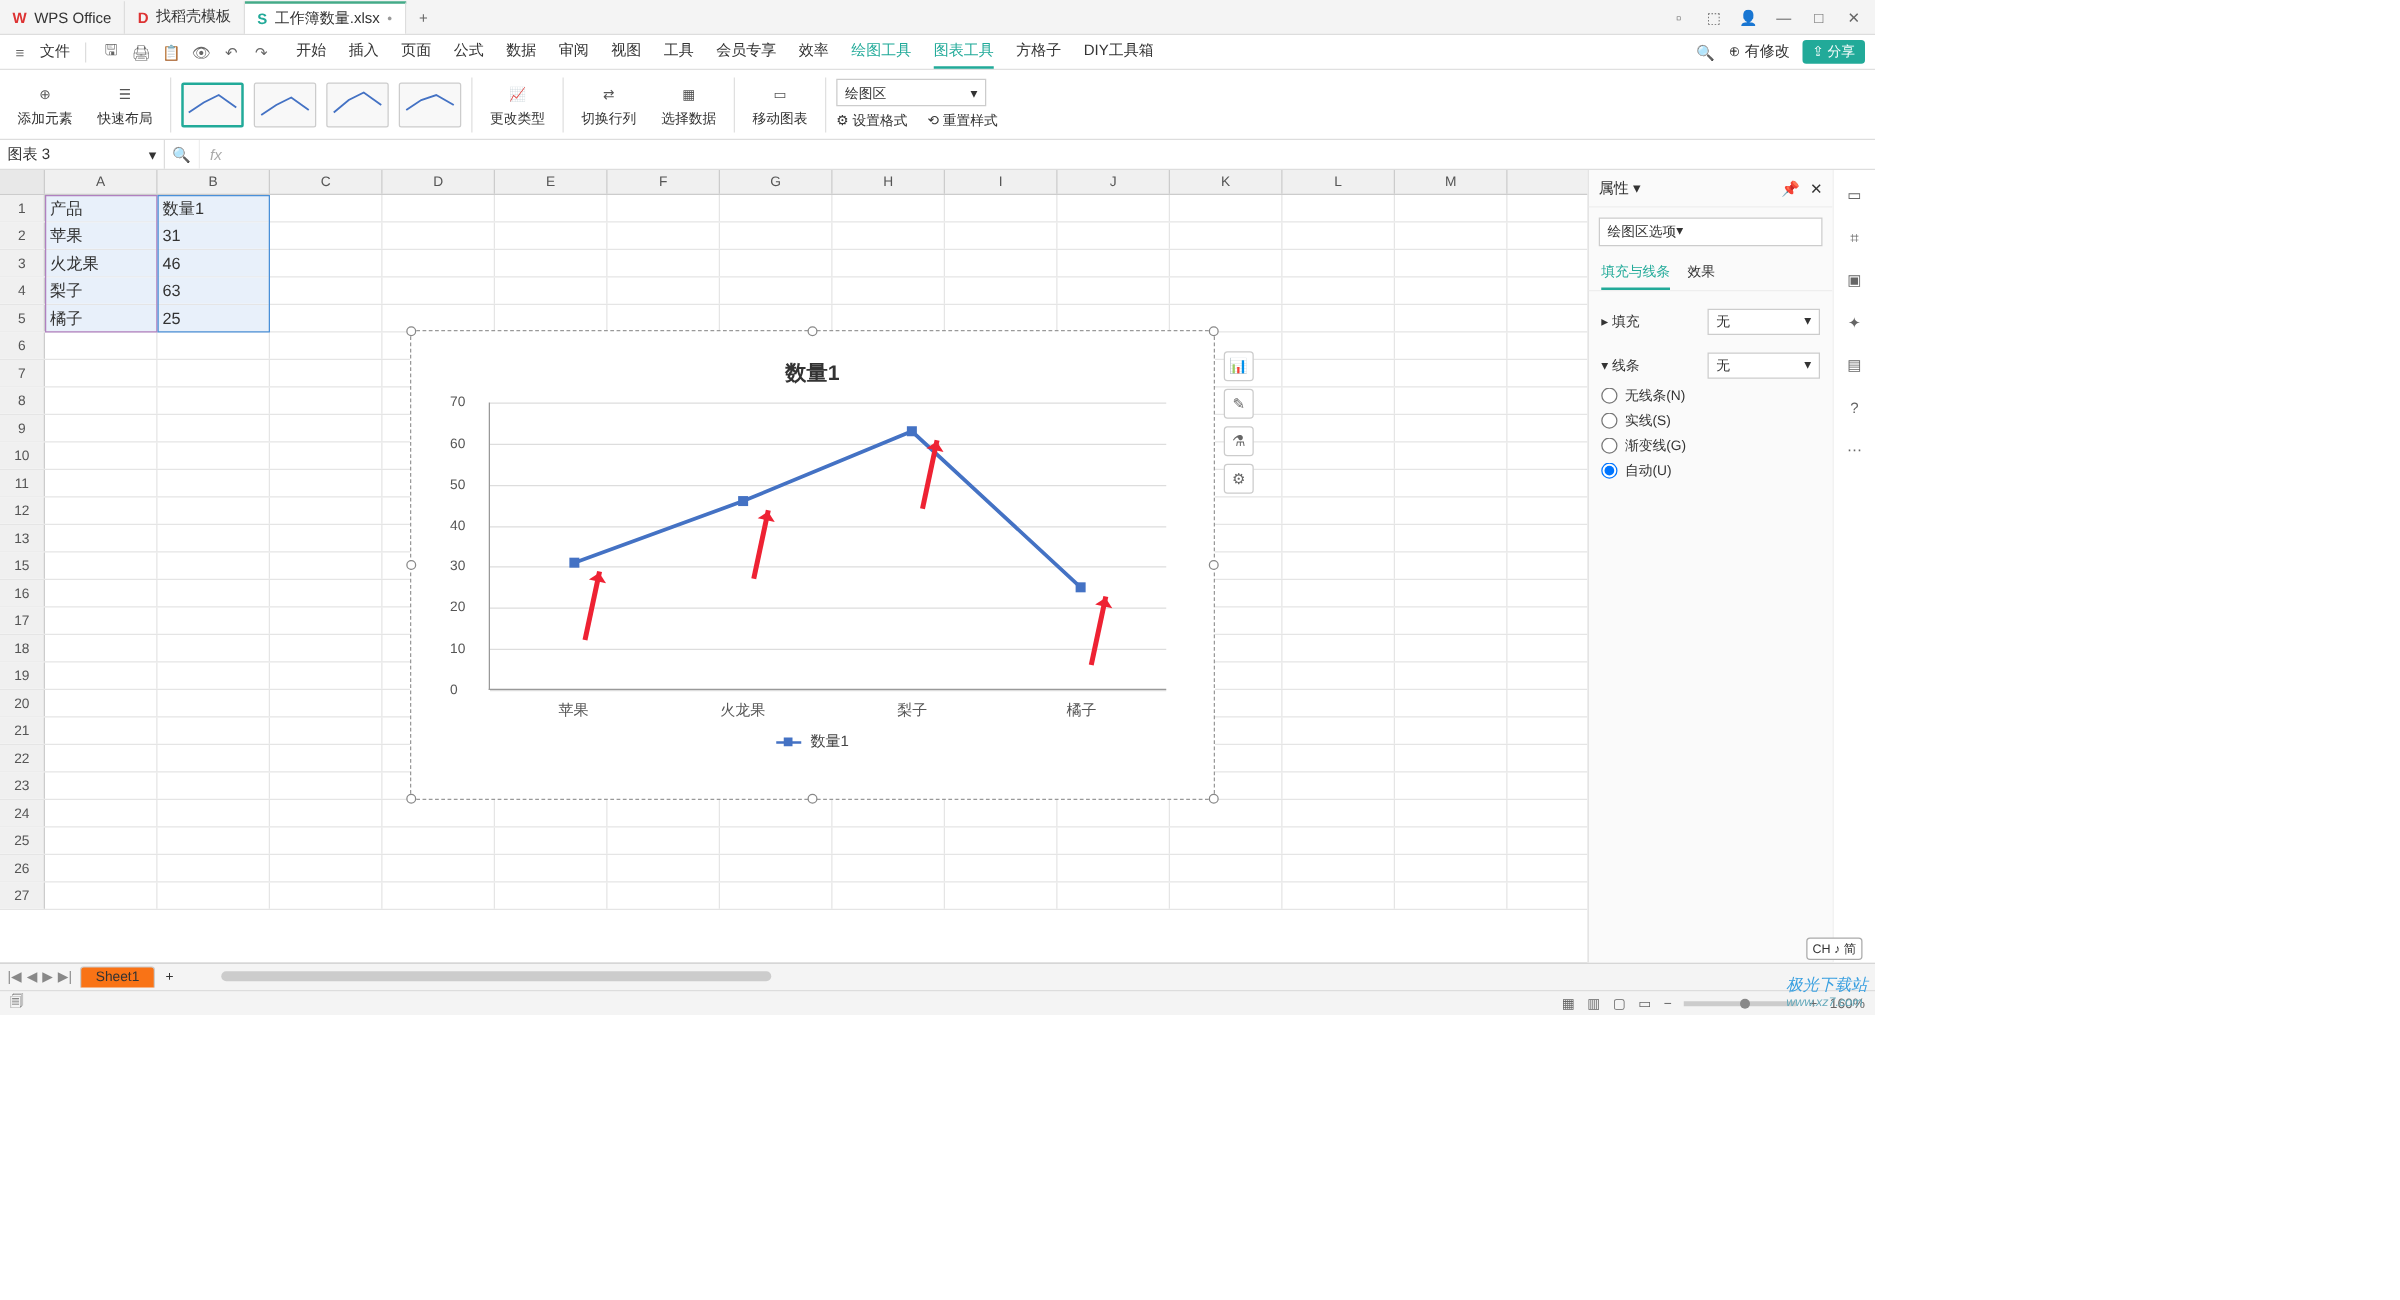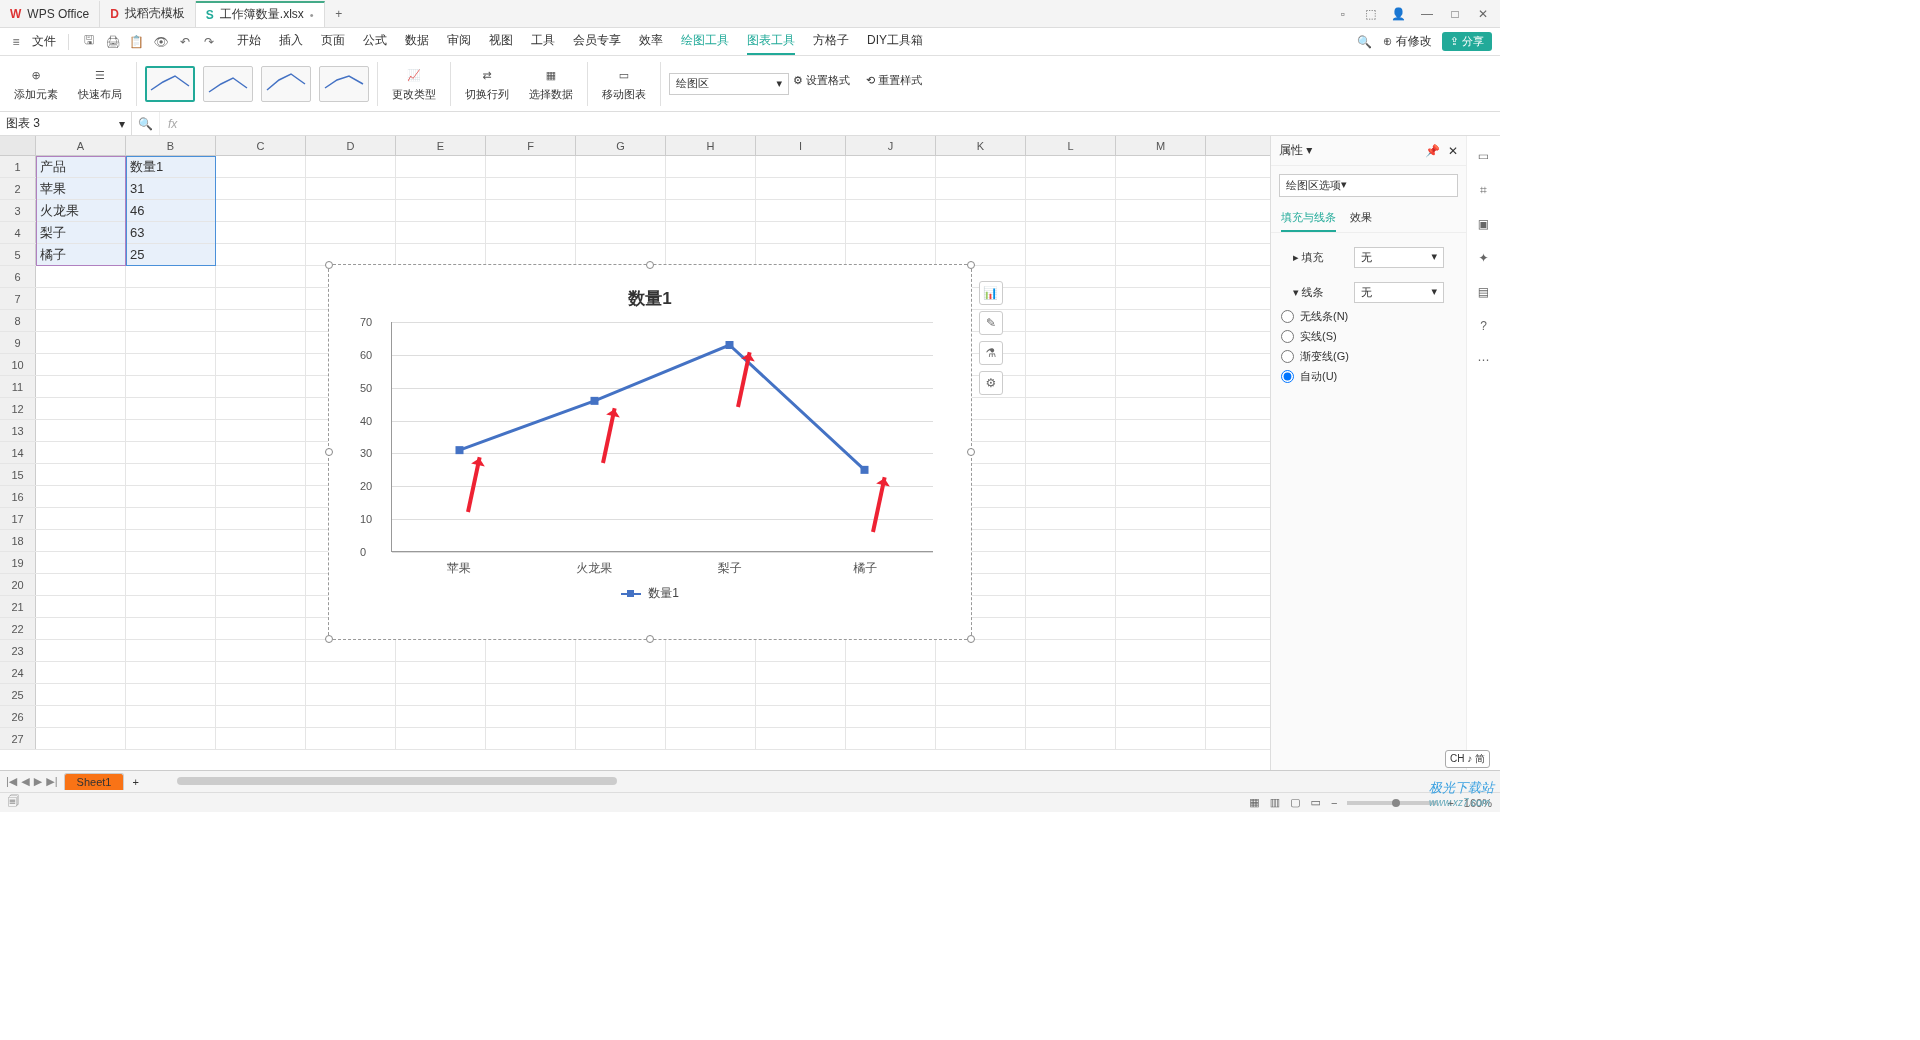--- a/index.html
+++ b/index.html
@@ -224,7 +224,7 @@
     <span>移动图表</span>
   </div>
   <div class="ribbon-sep"></div>
-  <div style="display:flex;flex-direction:row;gap:4px">
+  <div style="display:flex;flex-direction:column;gap:4px">
     <div class="area-select">
       <span>绘图区</span>
       <span>▾</span>

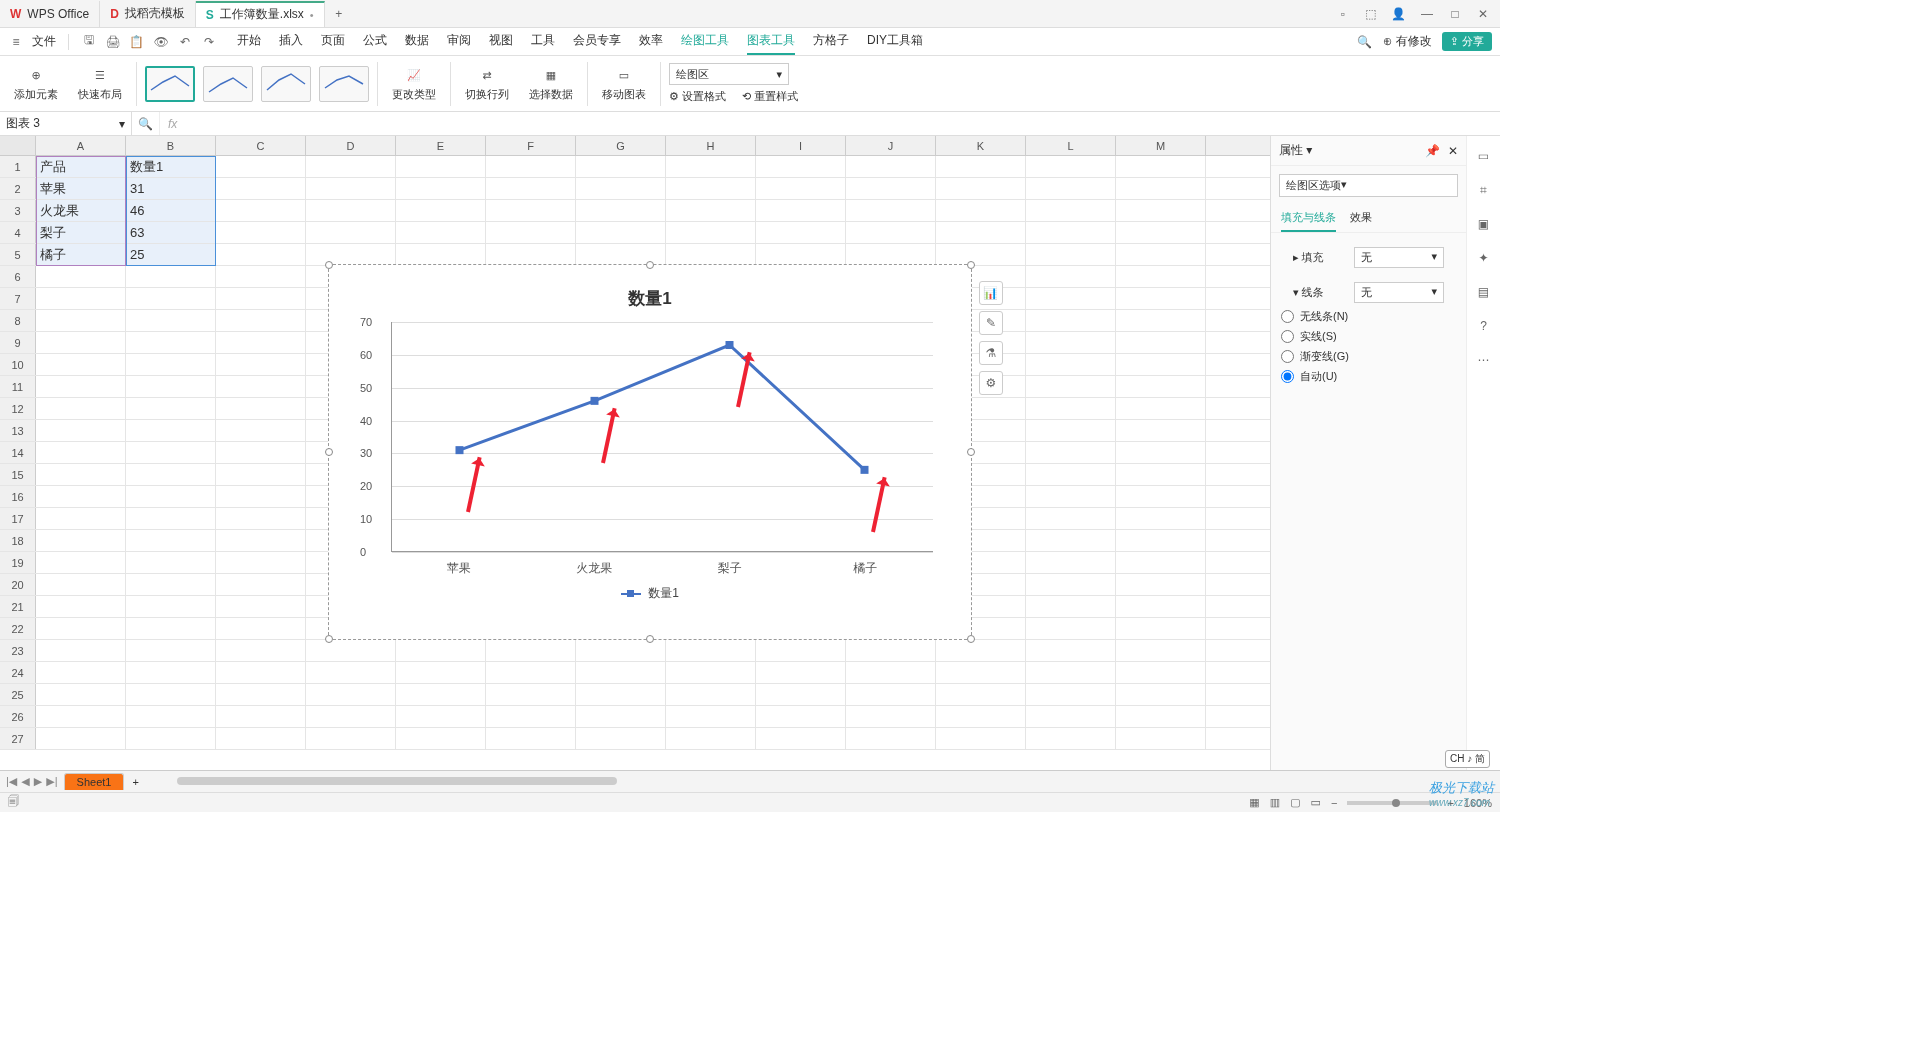--- a/index.html
+++ b/index.html
@@ -88,7 +88,7 @@
 .sp-tab { padding: 5px 0; cursor: pointer; }
 .sp-tab.active { color: #2a9; border-bottom: 2px solid #2a9; }
 .sp-section { padding: 8px 10px; font-size: 11px; }
-.sp-row { display: flex; align-items: center; justify-content: space-between; margin: 6px 12px; }
+.sp-row { display: flex; align-items: center; justify-content: space-between; margin: 6px 0; }
 .sp-select { border: 1px solid #ccc; padding: 2px 6px; width: 90px; display: flex; justify-content: space-between; background: #fff; }
 .sp-radio { display: flex; align-items: center; gap: 6px; margin: 5px 0; }
 .sp-radio input { margin: 0; }

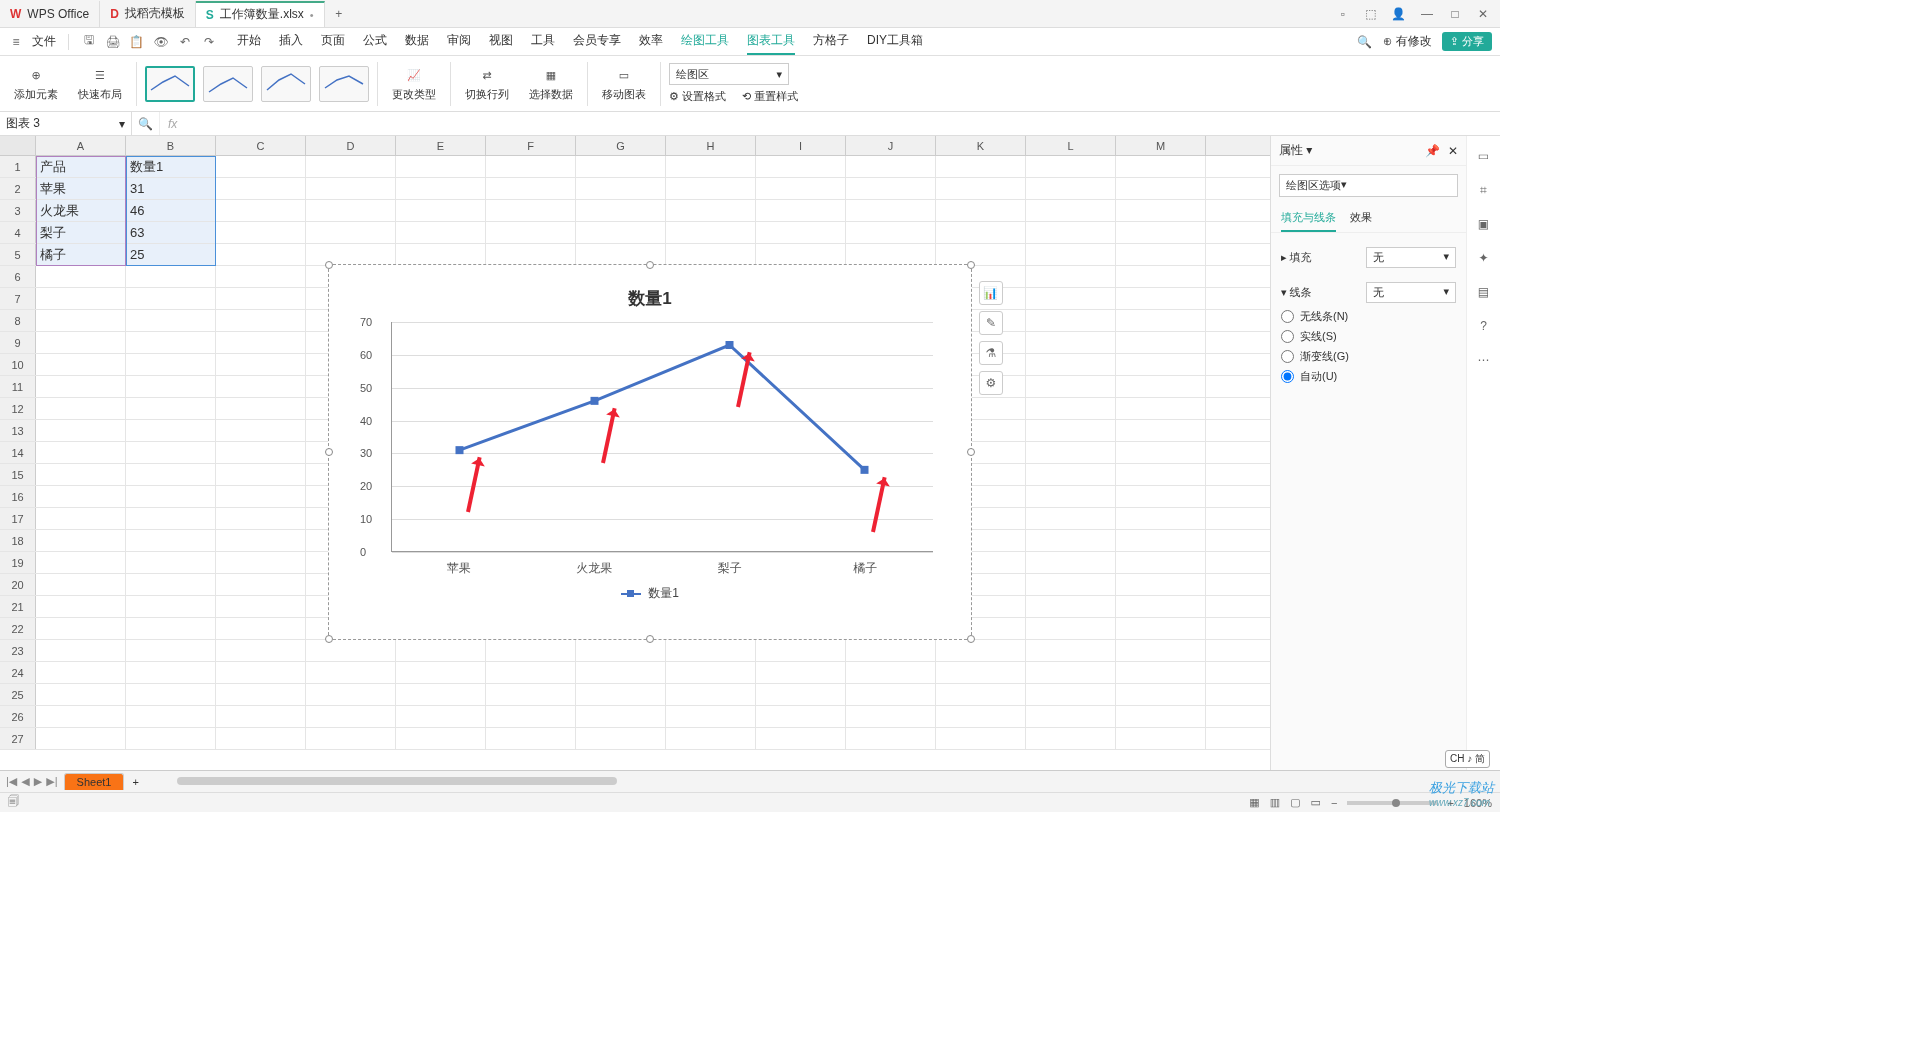--- a/index.html
+++ b/index.html
@@ -463,22 +463,6 @@
           </div>
           <div class="row">
             <div class="row-h">13</div>
-            <div class="cell colO"></div>
-            <div class="cell colO"></div>
-            <div class="cell colO"></div>
-            <div class="cell colO"></div>
-            <div class="cell colO"></div>
-            <div class="cell colO"></div>
-            <div class="cell colO"></div>
-            <div class="cell colO"></div>
-            <div class="cell colO"></div>
-            <div class="cell colO"></div>
-            <div class="cell colO"></div>
-            <div class="cell colO"></div>
-            <div class="cell colO"></div>
-          </div>
-          <div class="row">
-            <div class="row-h">14</div>
             <div class="cell colO"></div>
             <div class="cell colO"></div>
             <div class="cell colO"></div>

